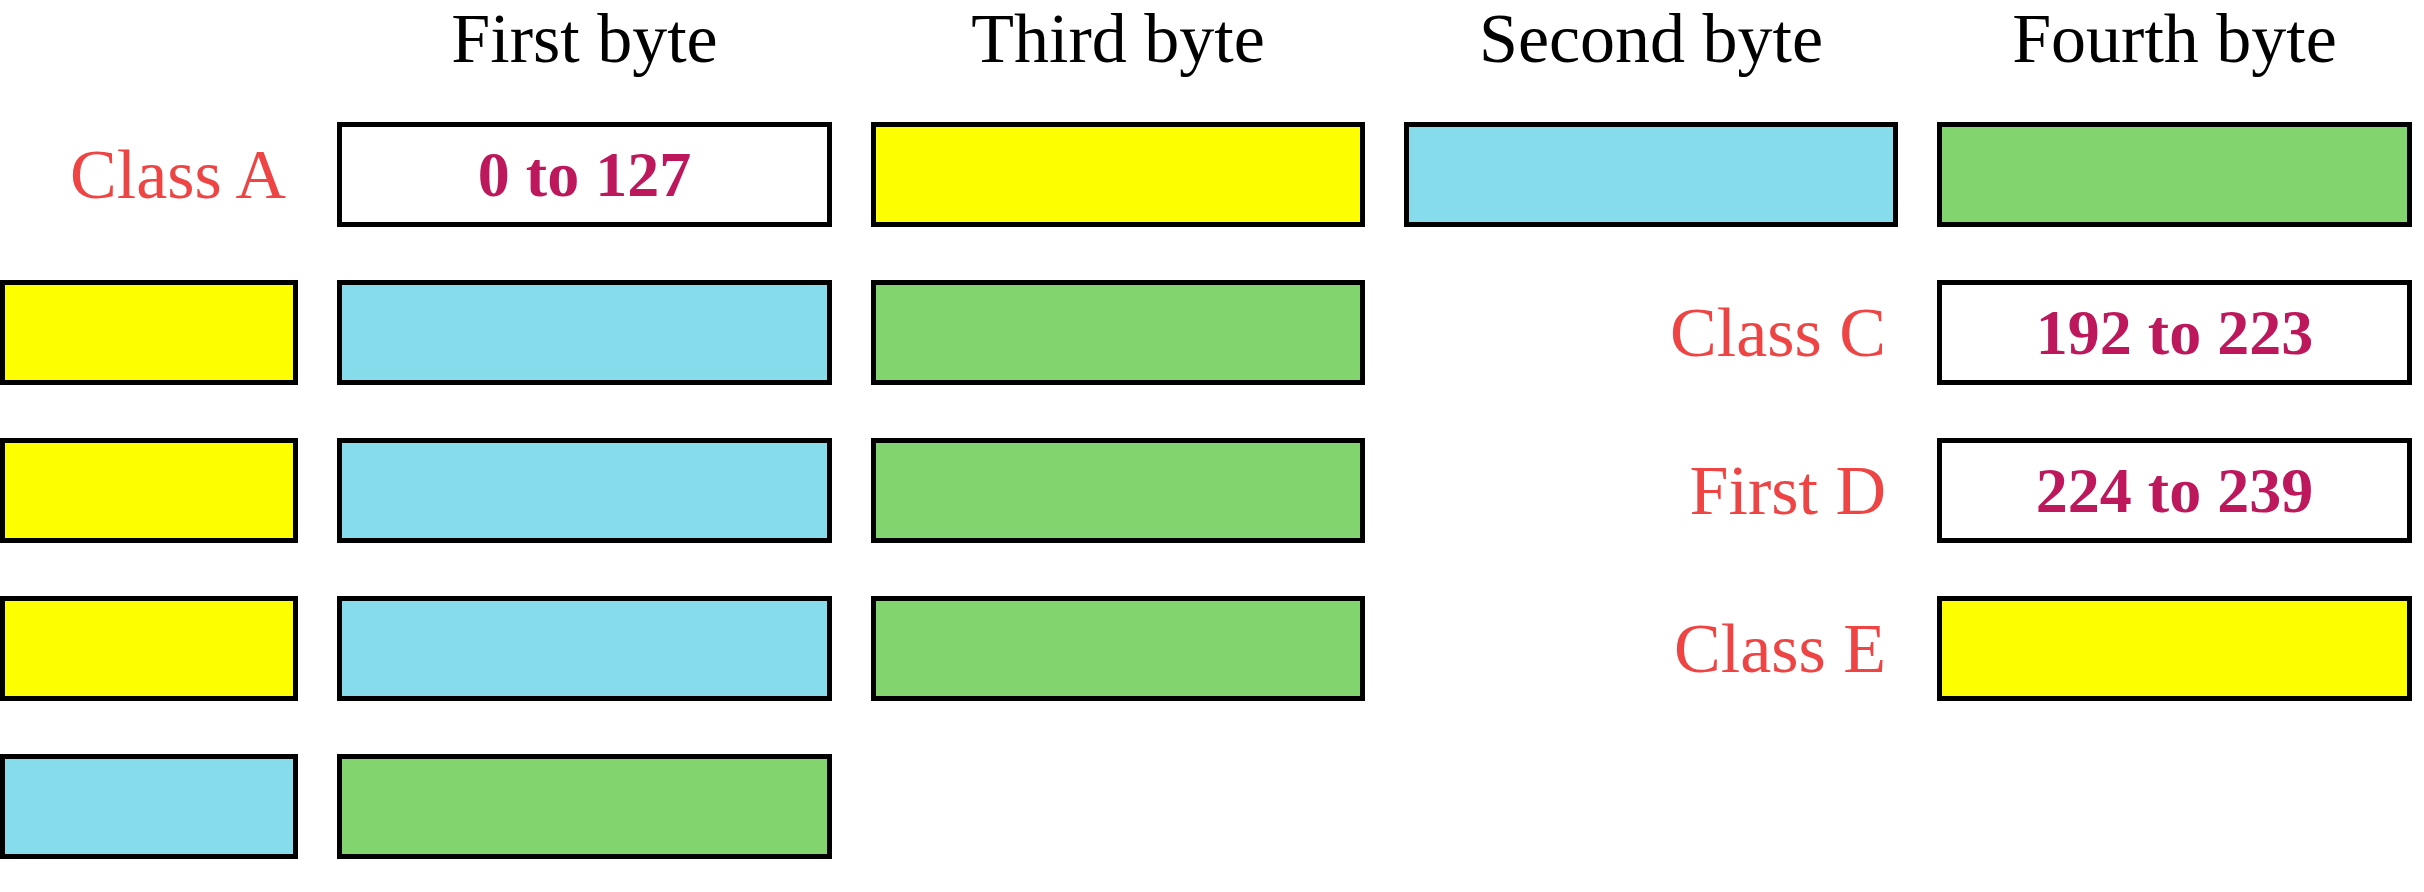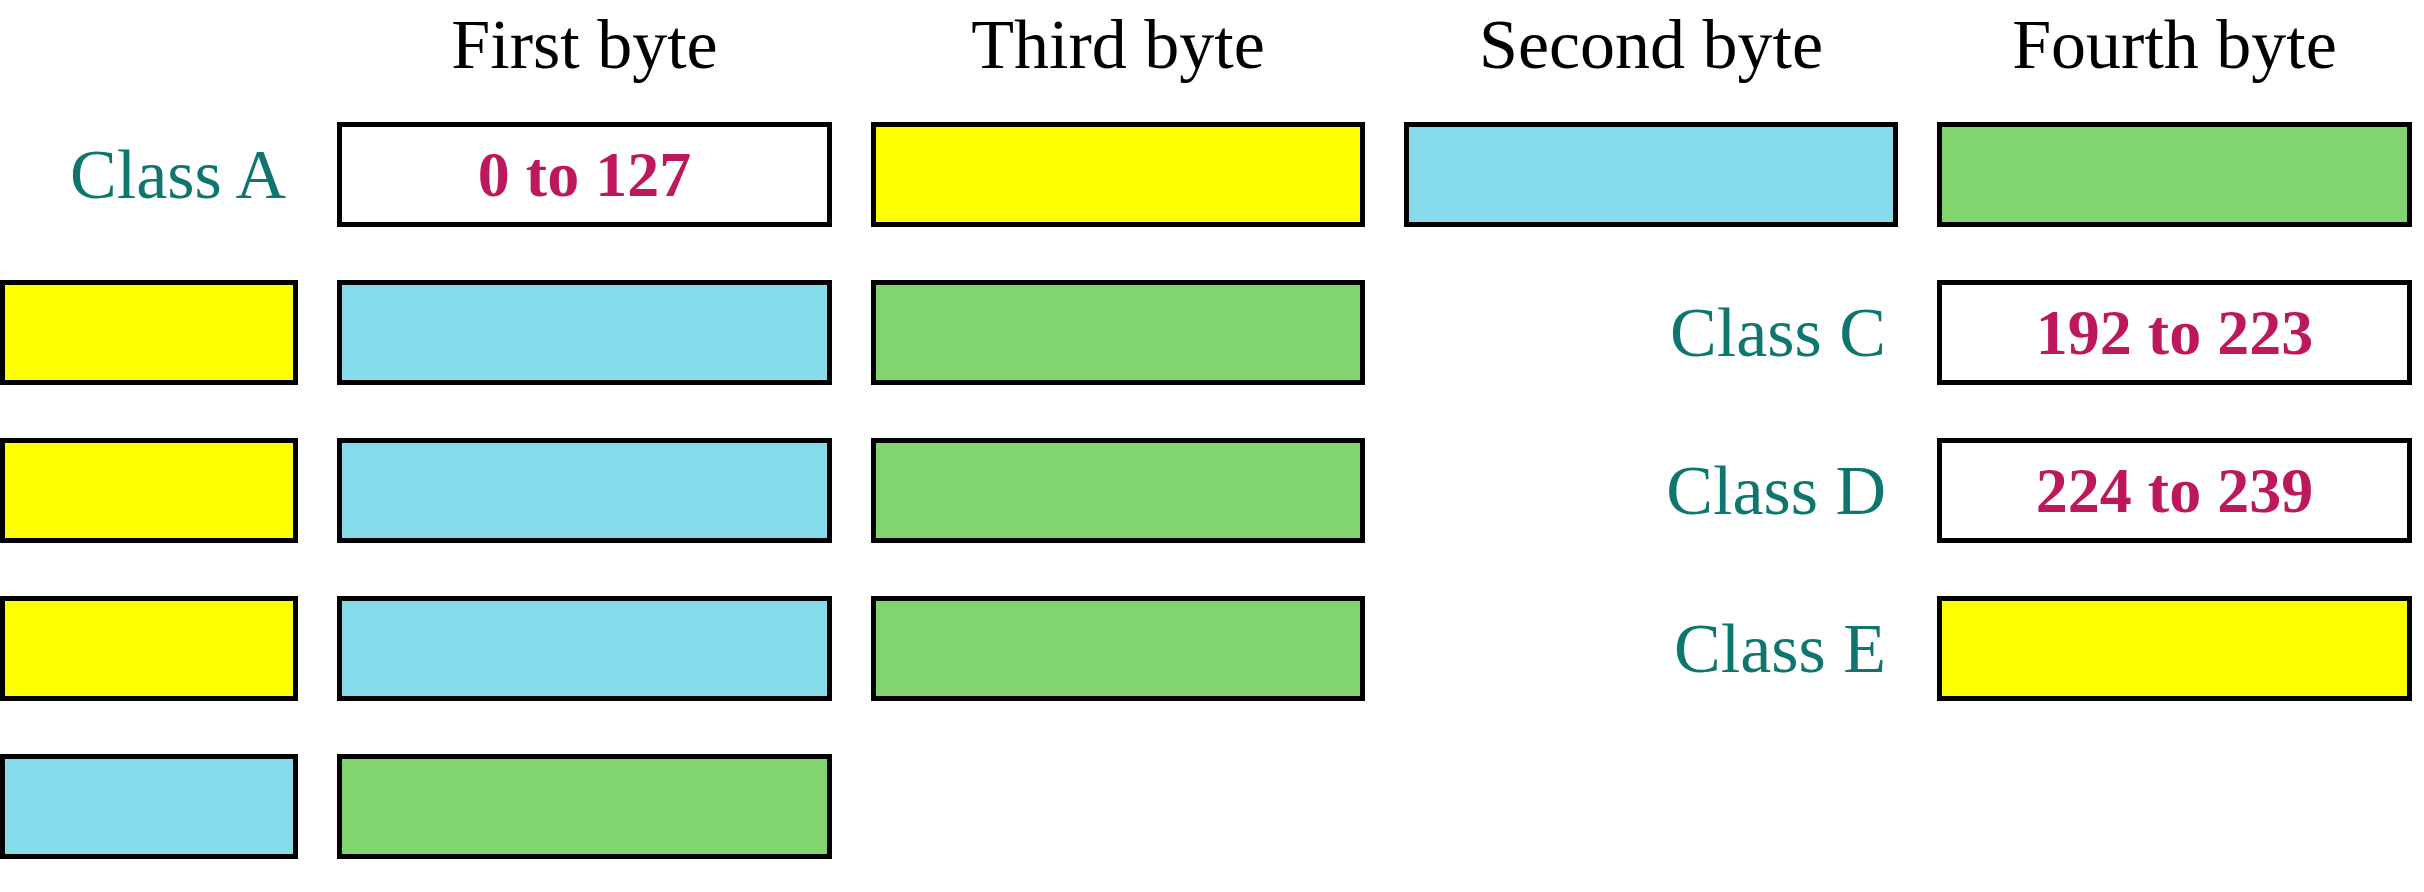--- a/index.html
+++ b/index.html
@@ -29,7 +29,6 @@
     display: flex;
     align-items: flex-start;
     justify-content: center;
-    padding-top: 6px;
     font-size: 70px;
     line-height: 1.1;
     color: #000000;

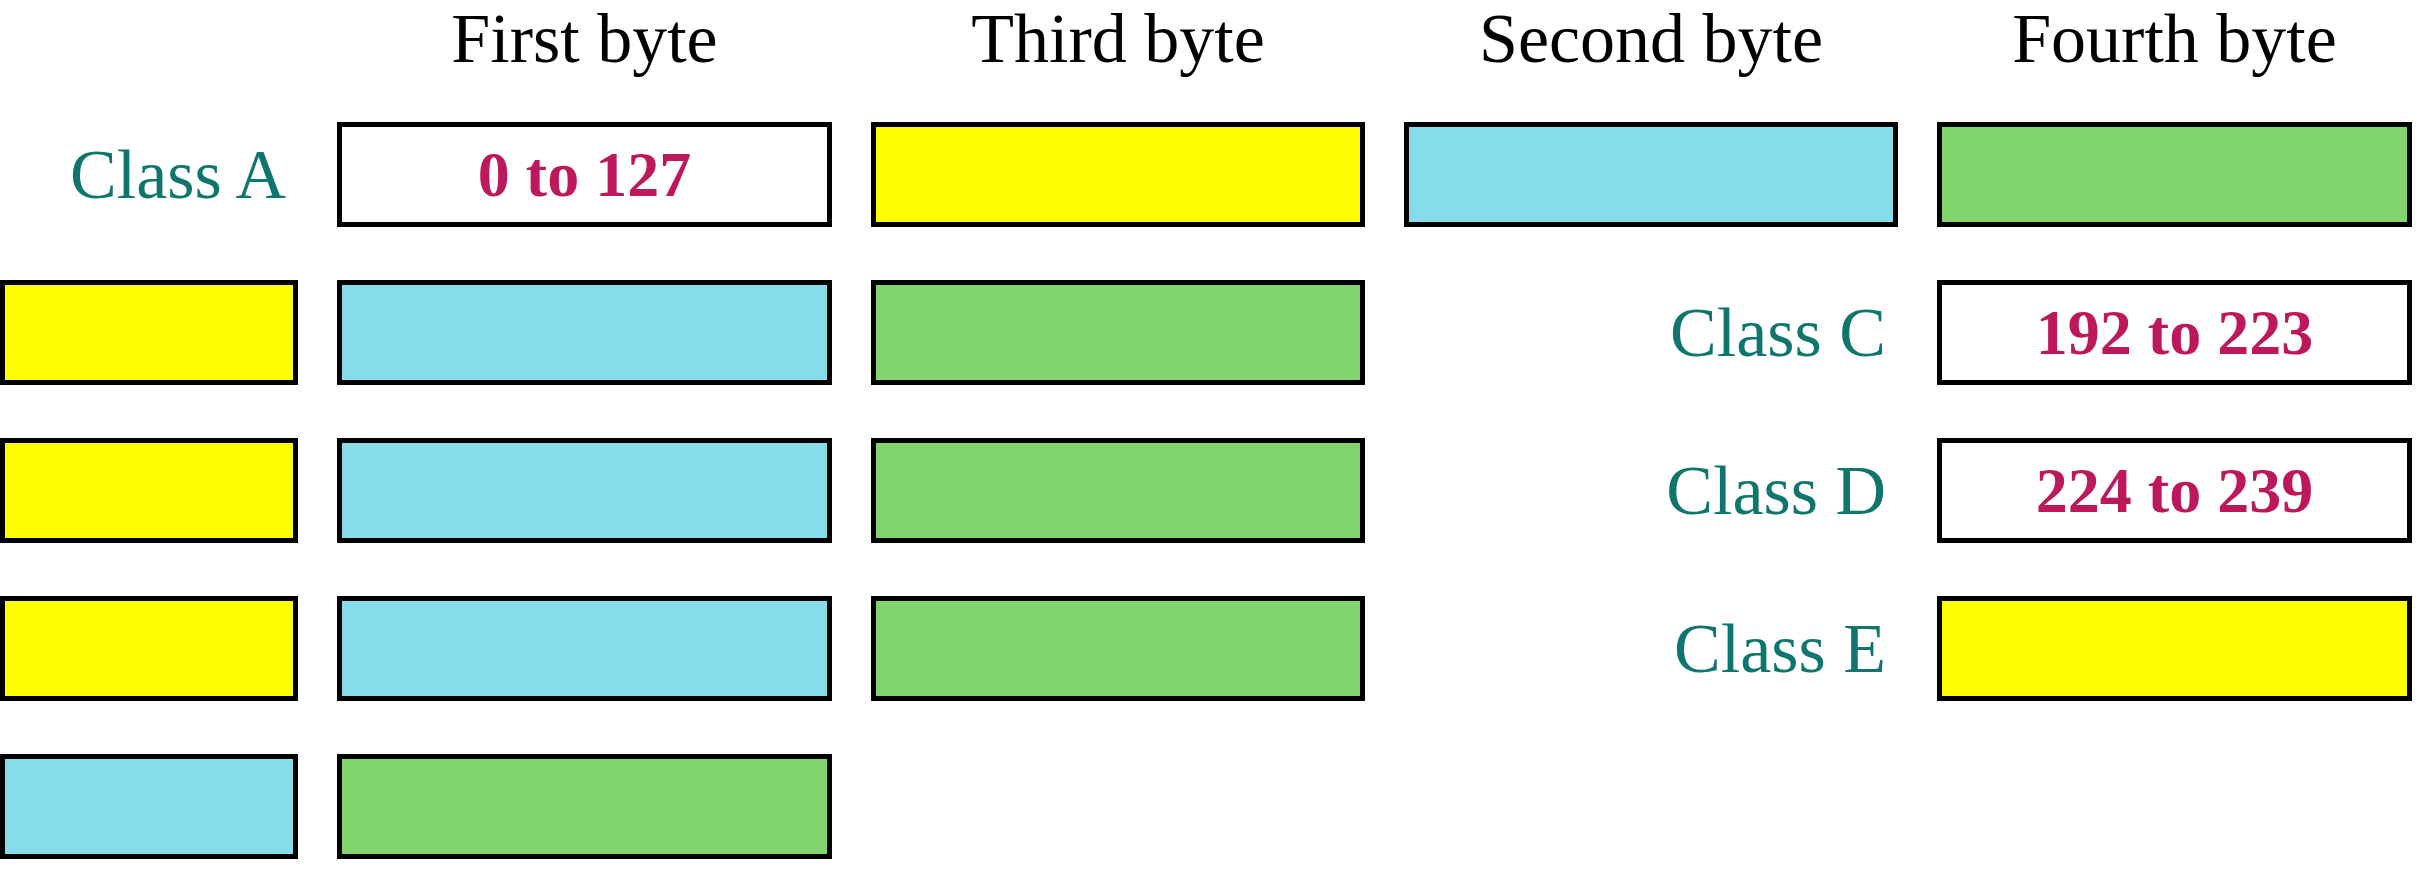--- a/index.html
+++ b/index.html
@@ -41,7 +41,7 @@
     justify-content: flex-end;
     padding-right: 12px;
     font-size: 70px;
-    color: #0f766e;
+    color: #ef4444;
     white-space: nowrap;
     align-self: start;
   }

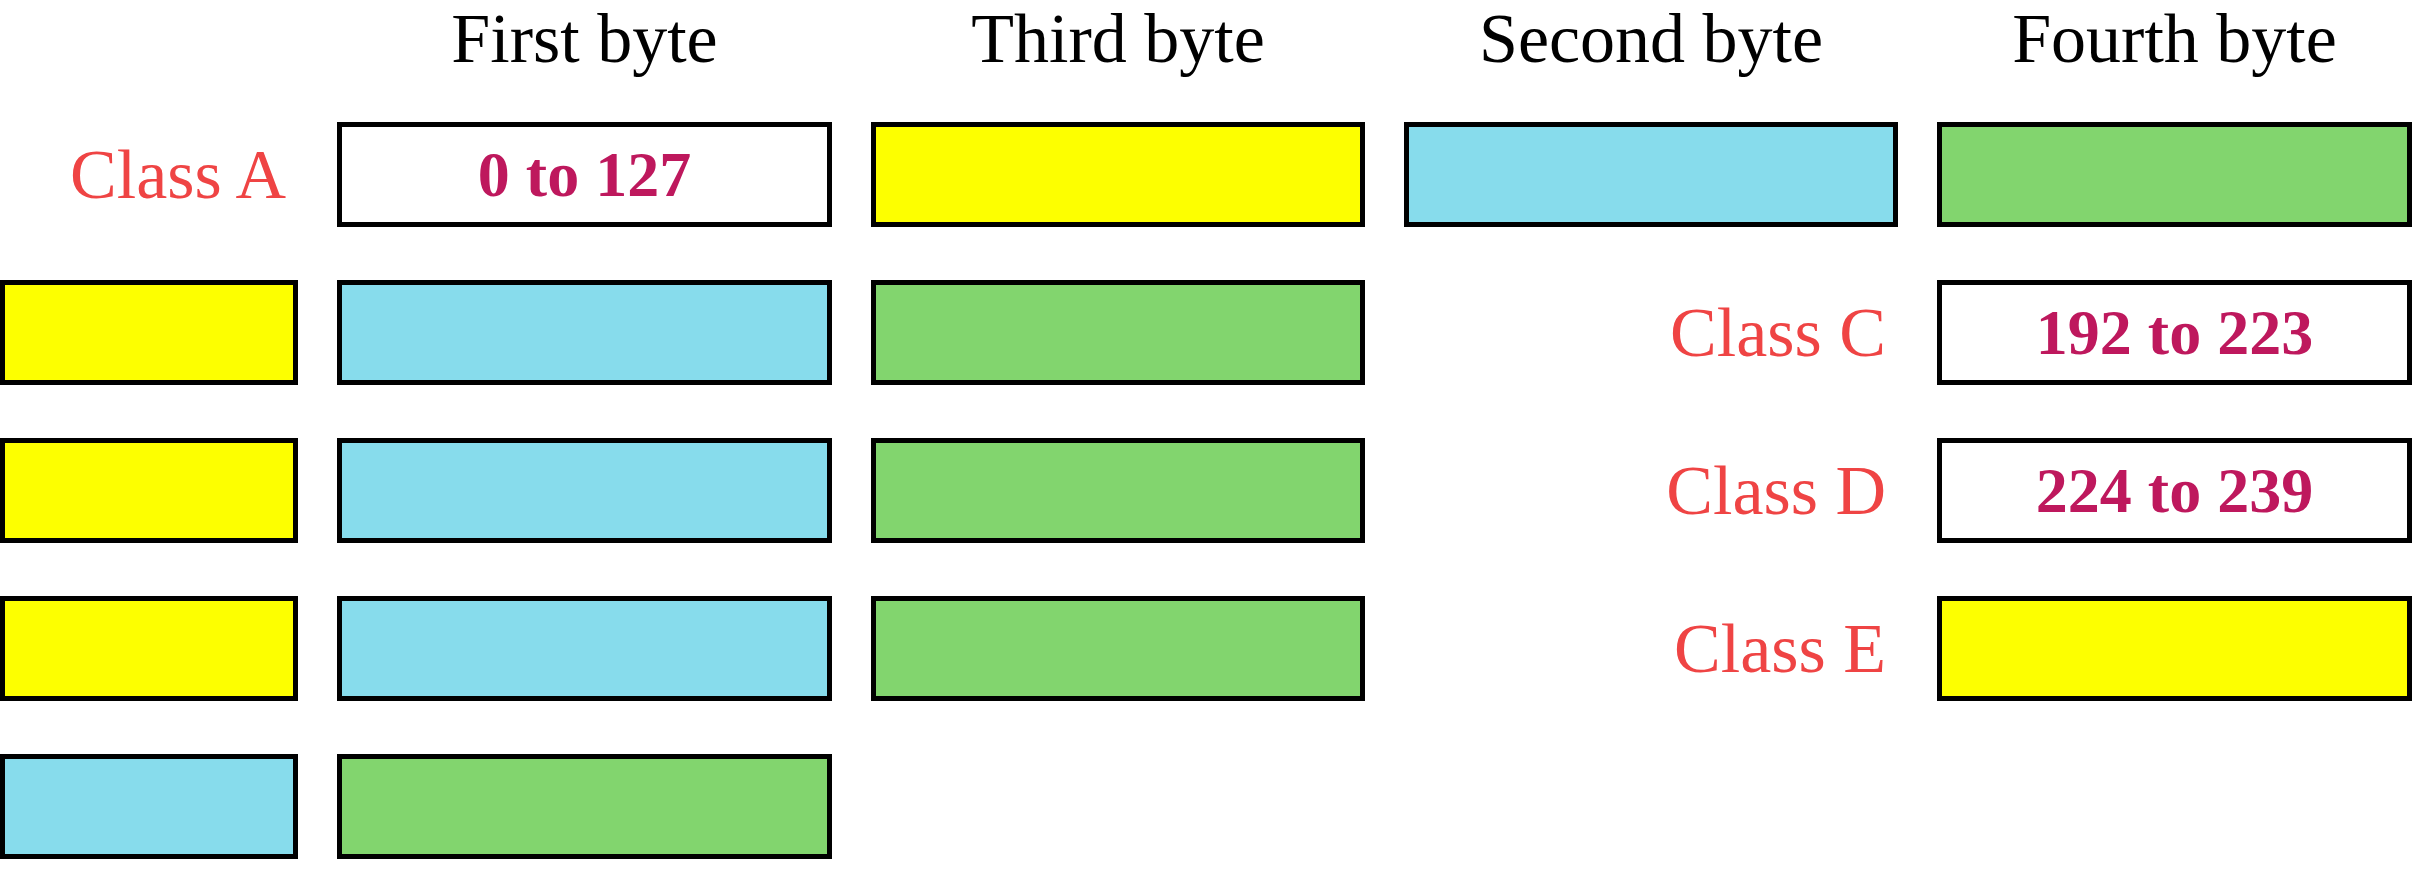--- a/index.html
+++ b/index.html
@@ -96,7 +96,7 @@
   <div class="byte-box third"></div>
   <div class="byte-box fourth"></div>
 
-  <div class="row-label">Class D</div>
+  <div class="row-label">First D</div>
   <div class="byte-box first">
     <span class="range-text">224 to 239</span>
   </div>

